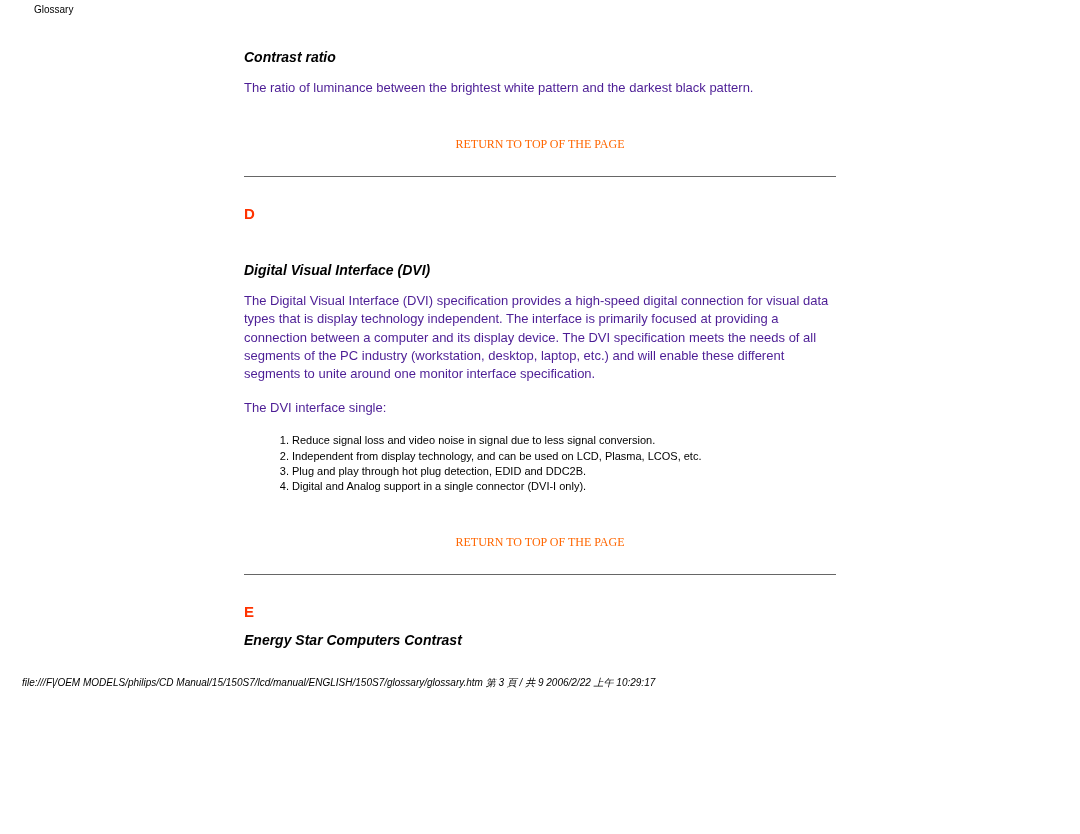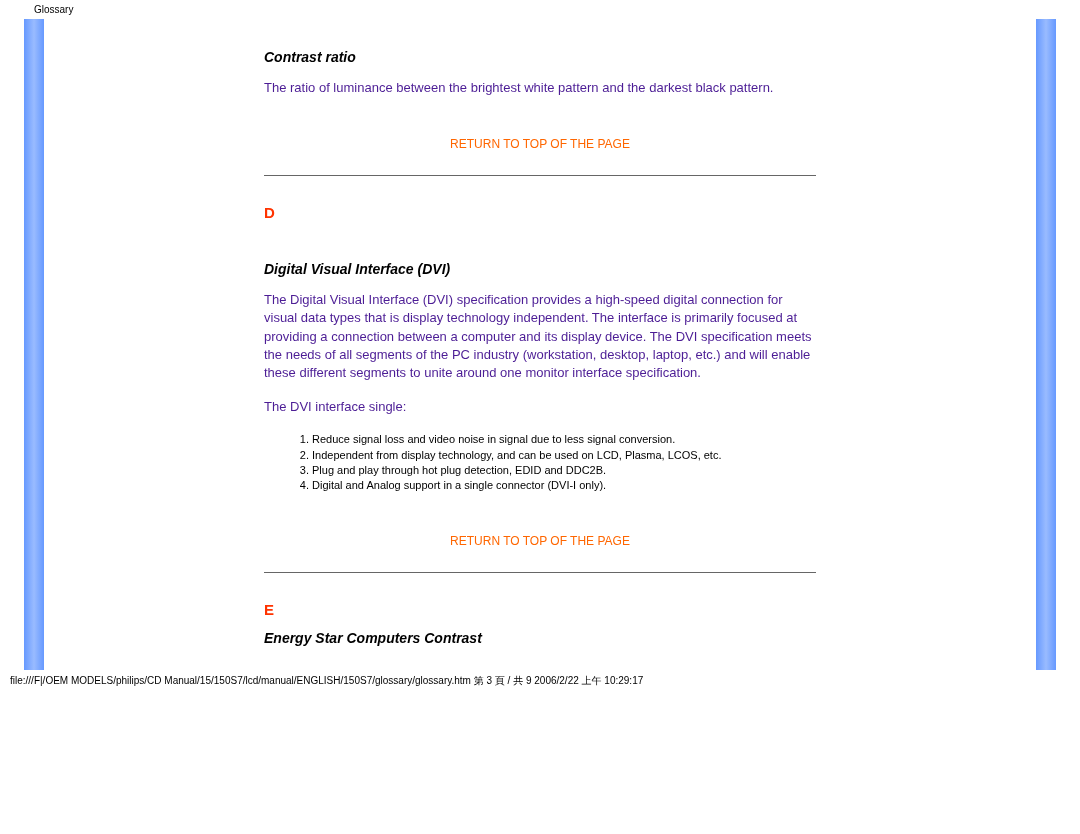--- a/index.html
+++ b/index.html
@@ -18,6 +18,7 @@
   .container {
     display: flex;
     margin: 0 24px;
+    flex-direction: column;
   }
   .side-bar {
     width: 20px;

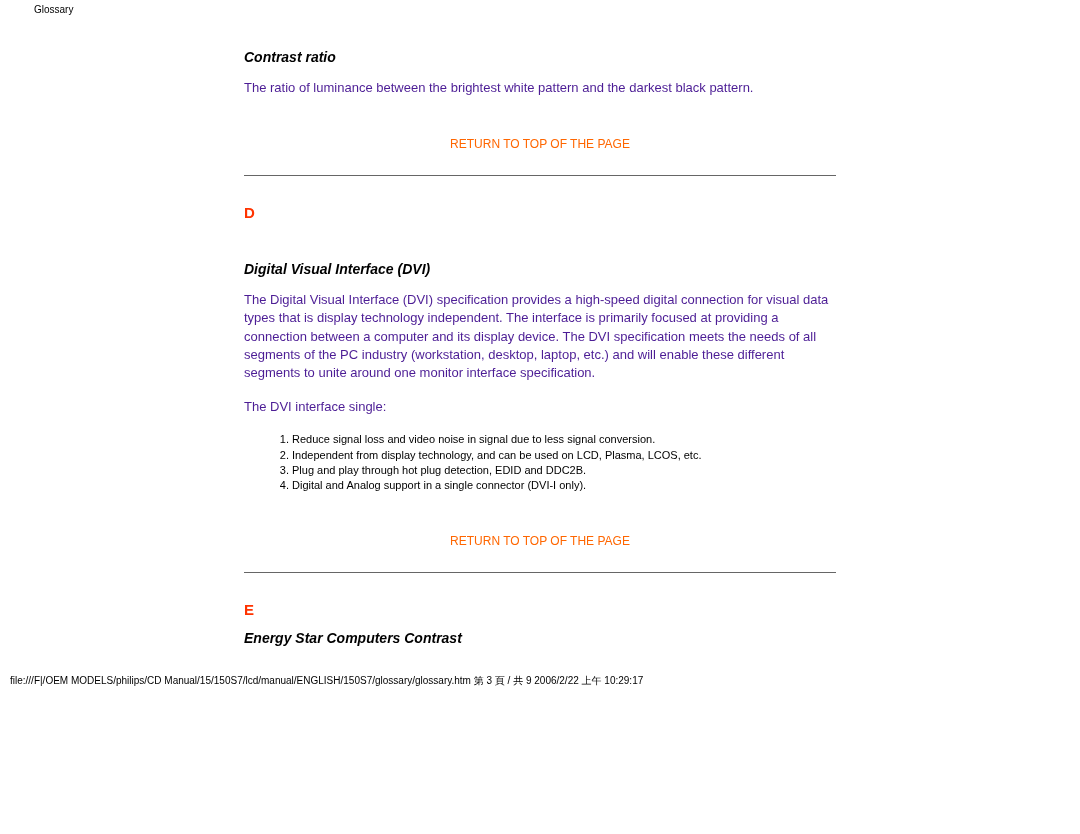--- a/index.html
+++ b/index.html
@@ -47,6 +47,7 @@
     text-align: center;
     margin: 40px 0 24px 0;
     cursor: pointer;
+    font-family: Liberation Serif, serif;
   }
   hr.divider {
     border: none;

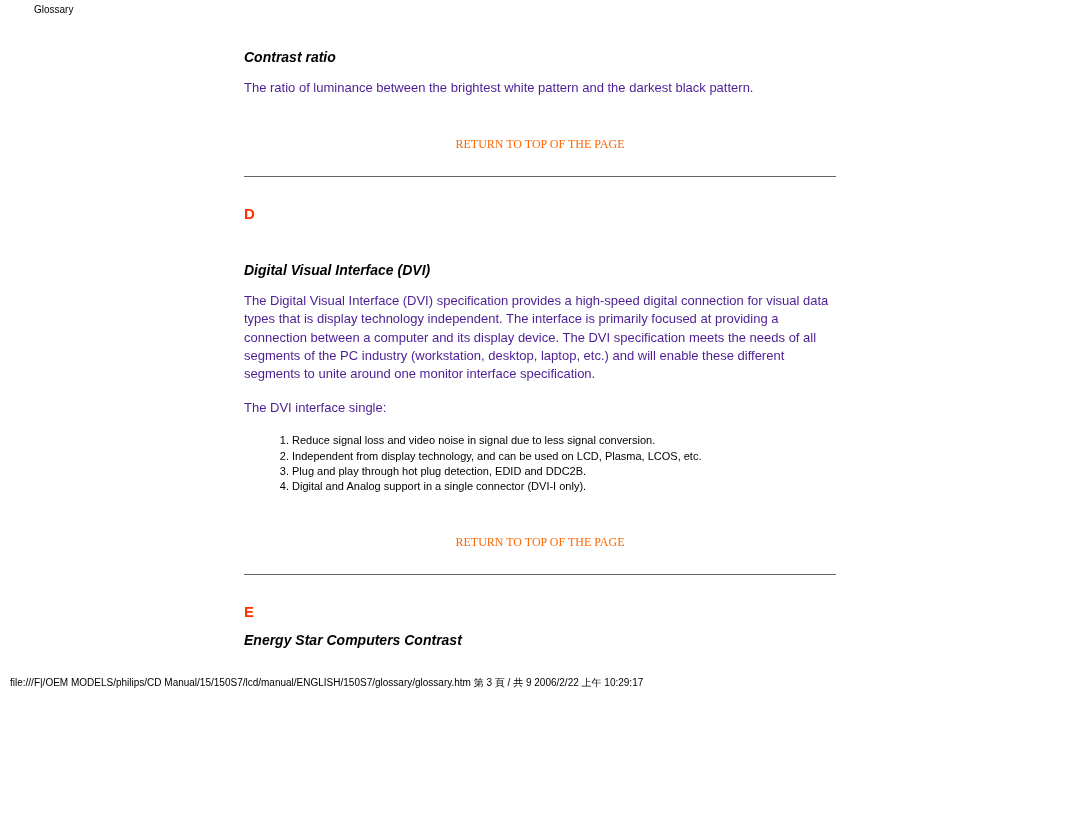--- a/index.html
+++ b/index.html
@@ -71,8 +71,9 @@
   }
   .footer-path {
     font-size: 10px;
-    padding: 4px 10px;
+    padding: 4px 22px;
     color: #000;
+    font-style: italic;
   }
   .spacer-sm { height: 20px; }
   .spacer-md { height: 28px; }

